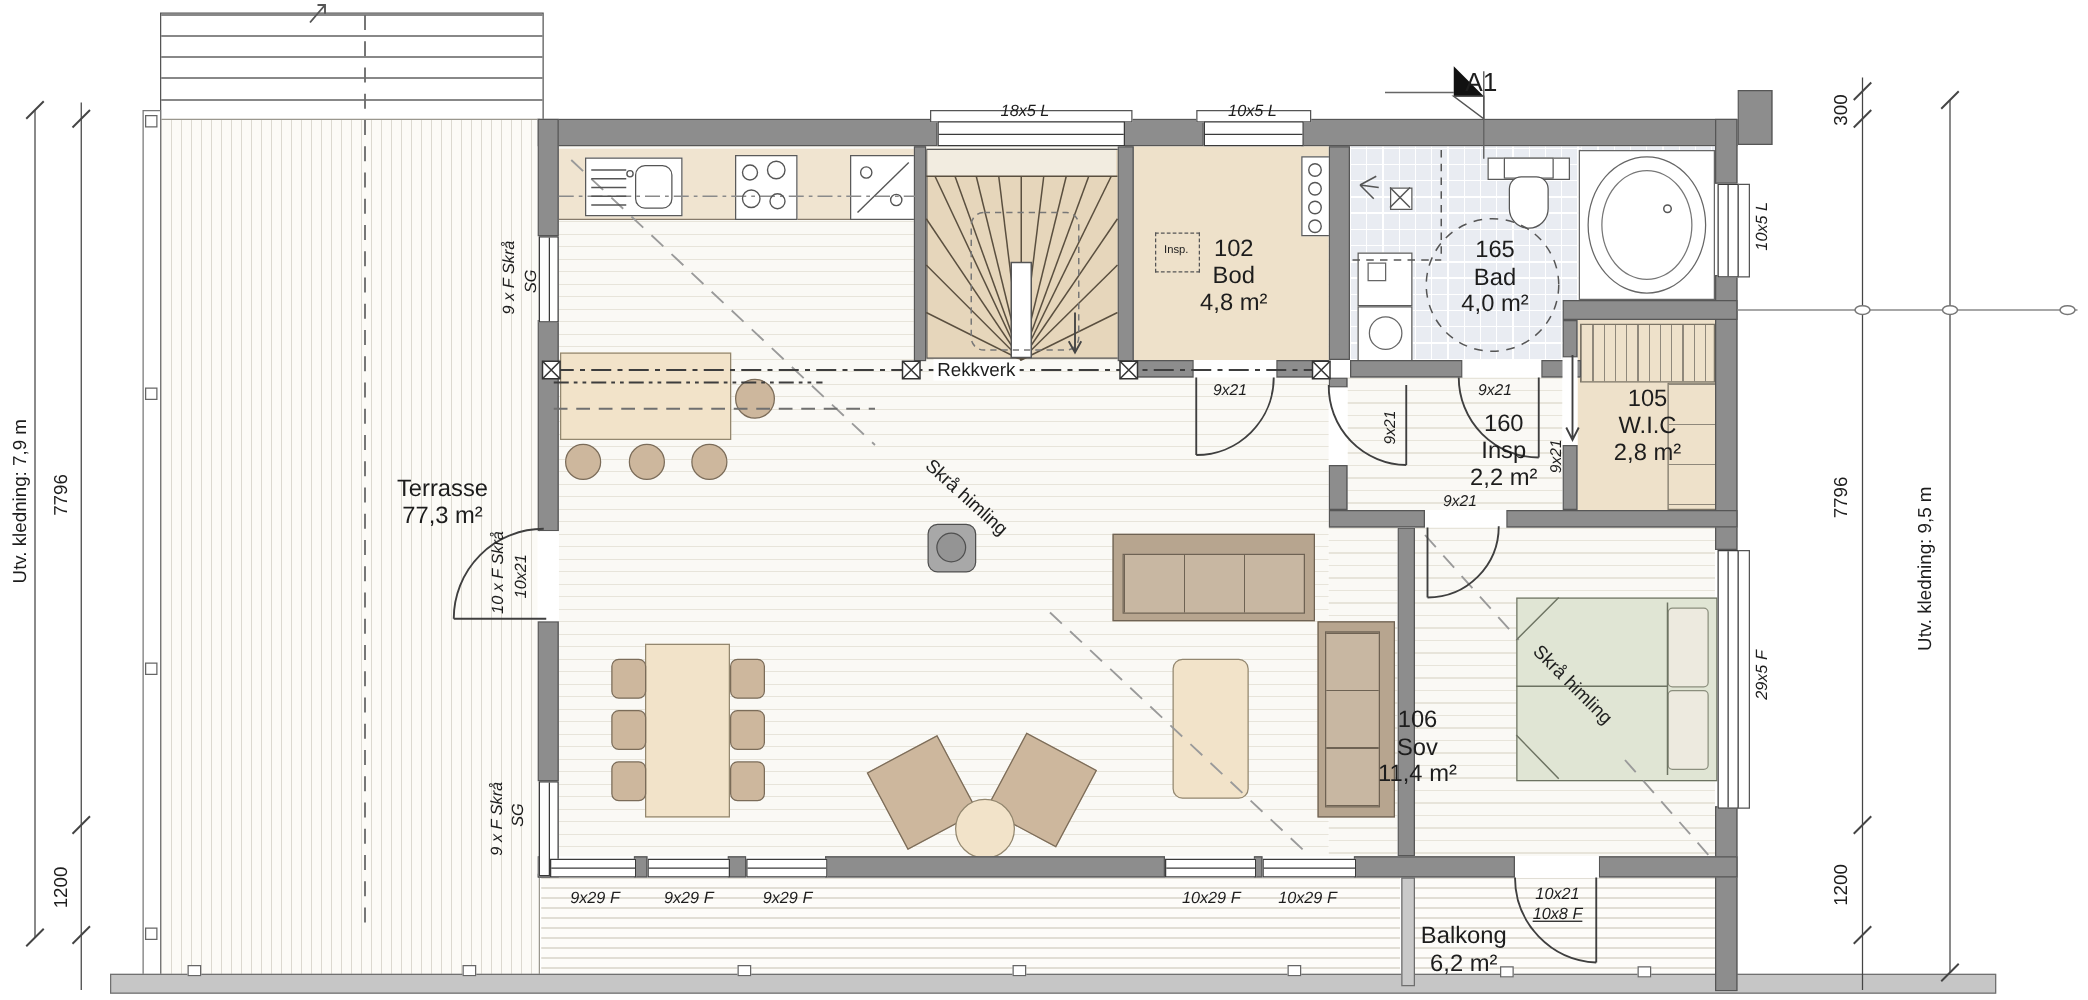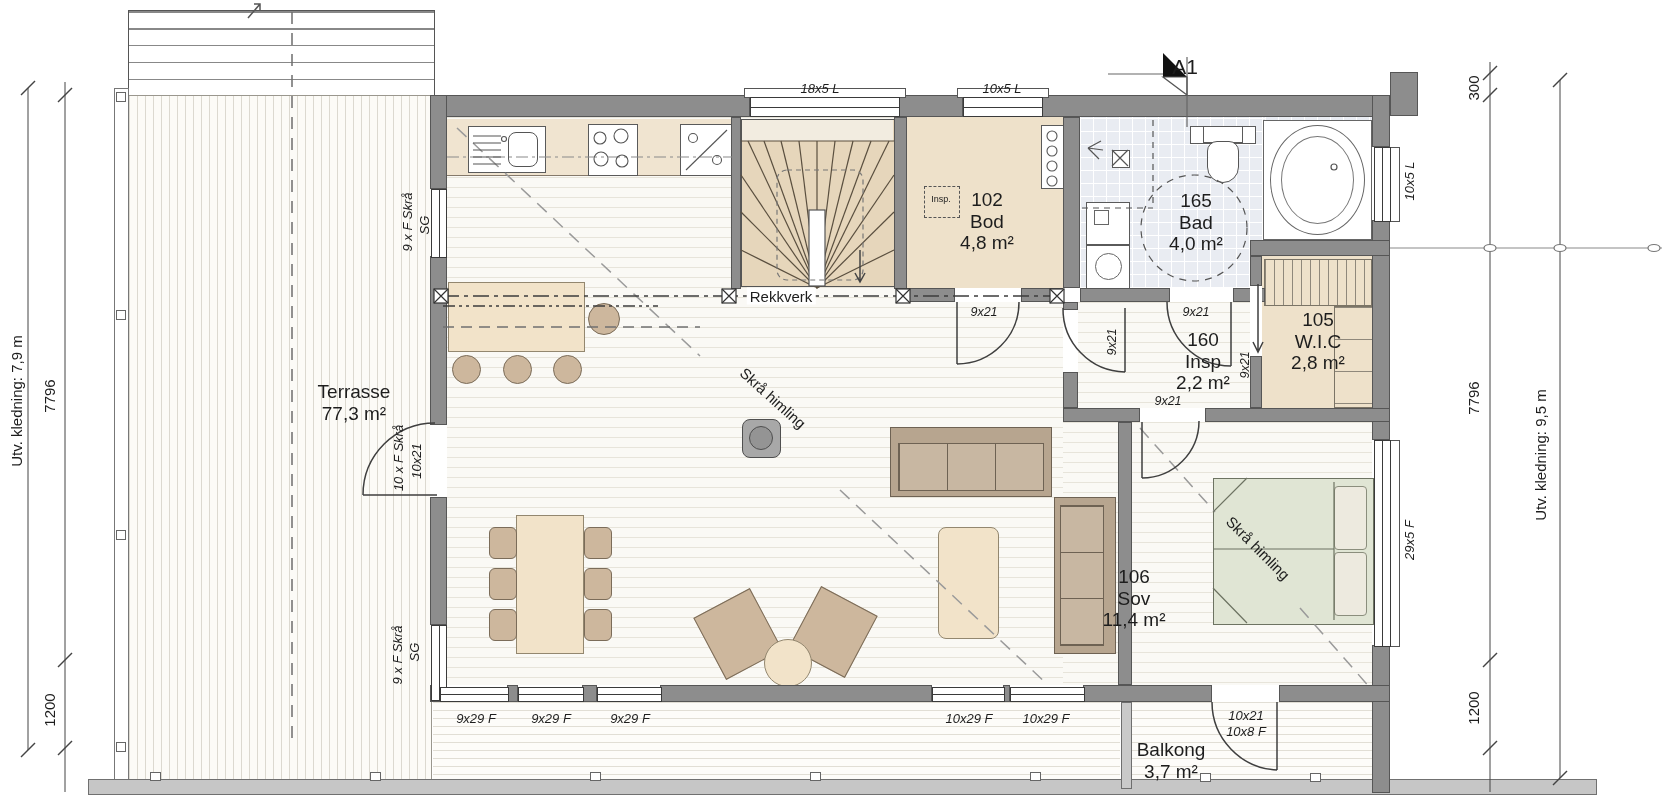--- a/index.html
+++ b/index.html
@@ -387,7 +387,7 @@
   <div class="t s12 i r" style="left:1245px;top:365px;">9x21</div>
   <div class="t s12 i" style="left:1168px;top:401px;">9x21</div>
   <div class="t s13 i" style="left:1246px;top:715px;">10x21</div>
-  <div class="t s13 i" style="left:1246px;top:731px;">10x8 F</div>
+  <div class="t s13 i" style="left:1246px;top:731px;text-decoration:underline;">10x8 F</div>
   <div class="t s13 i r" style="left:398px;top:458px;">10 x F Skrå</div>
   <div class="t s13 i r" style="left:416px;top:461px;">10x21</div>
 

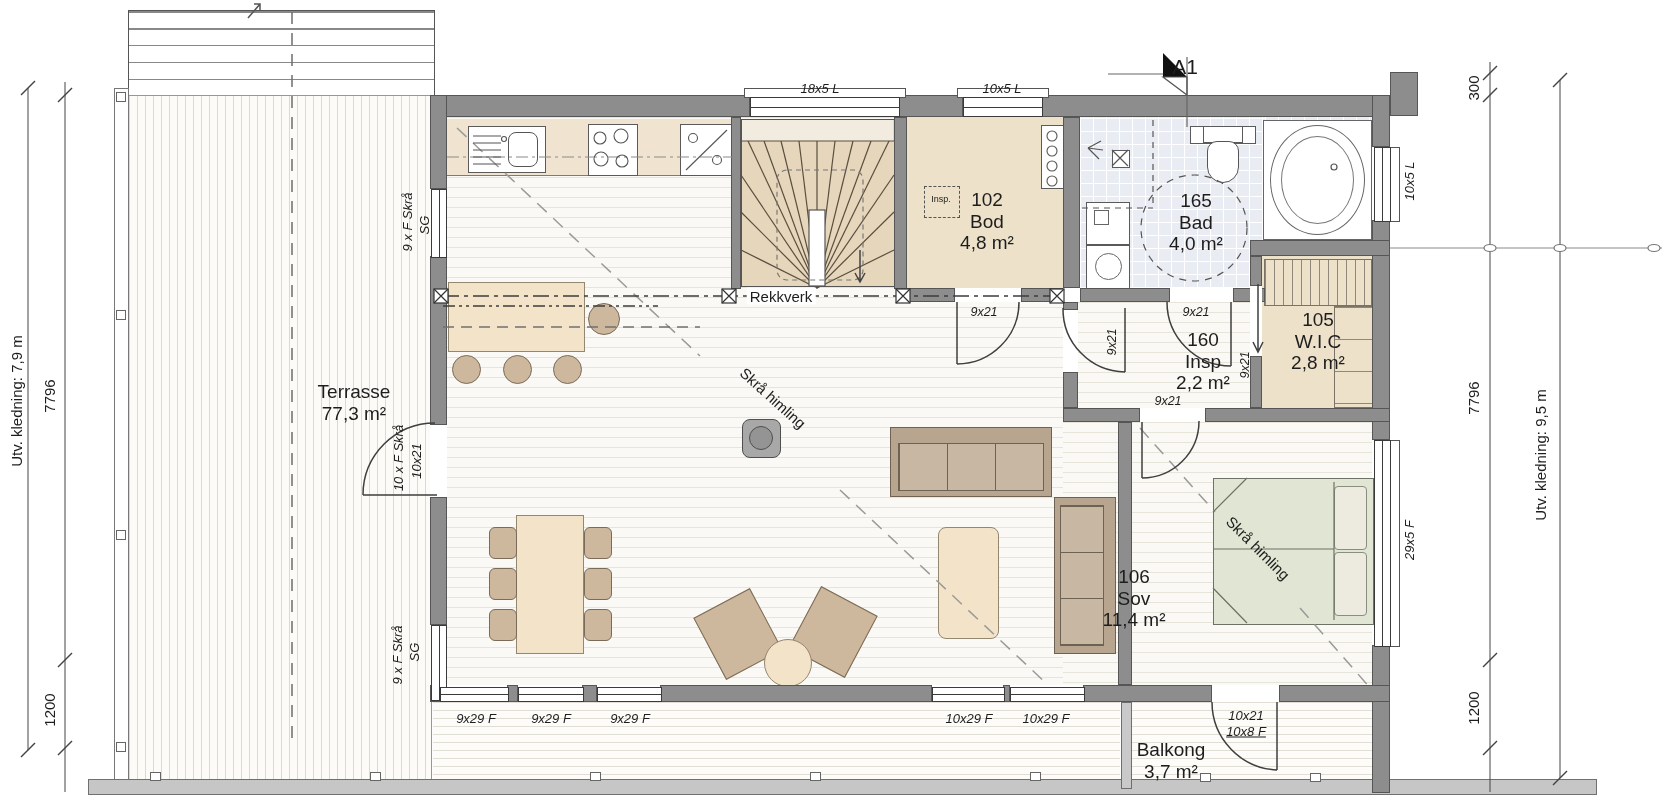--- a/index.html
+++ b/index.html
@@ -362,7 +362,7 @@
   </div>
   <div class="rl" style="left:1171px;top:760px;">
     <div>Balkong</div>
-    <div>3,7 m²</div>
+    <div>6,2 m²</div>
   </div>
 
   <div class="t s21" style="left:1185px;top:38px;margin-top:29px;">A1</div>

